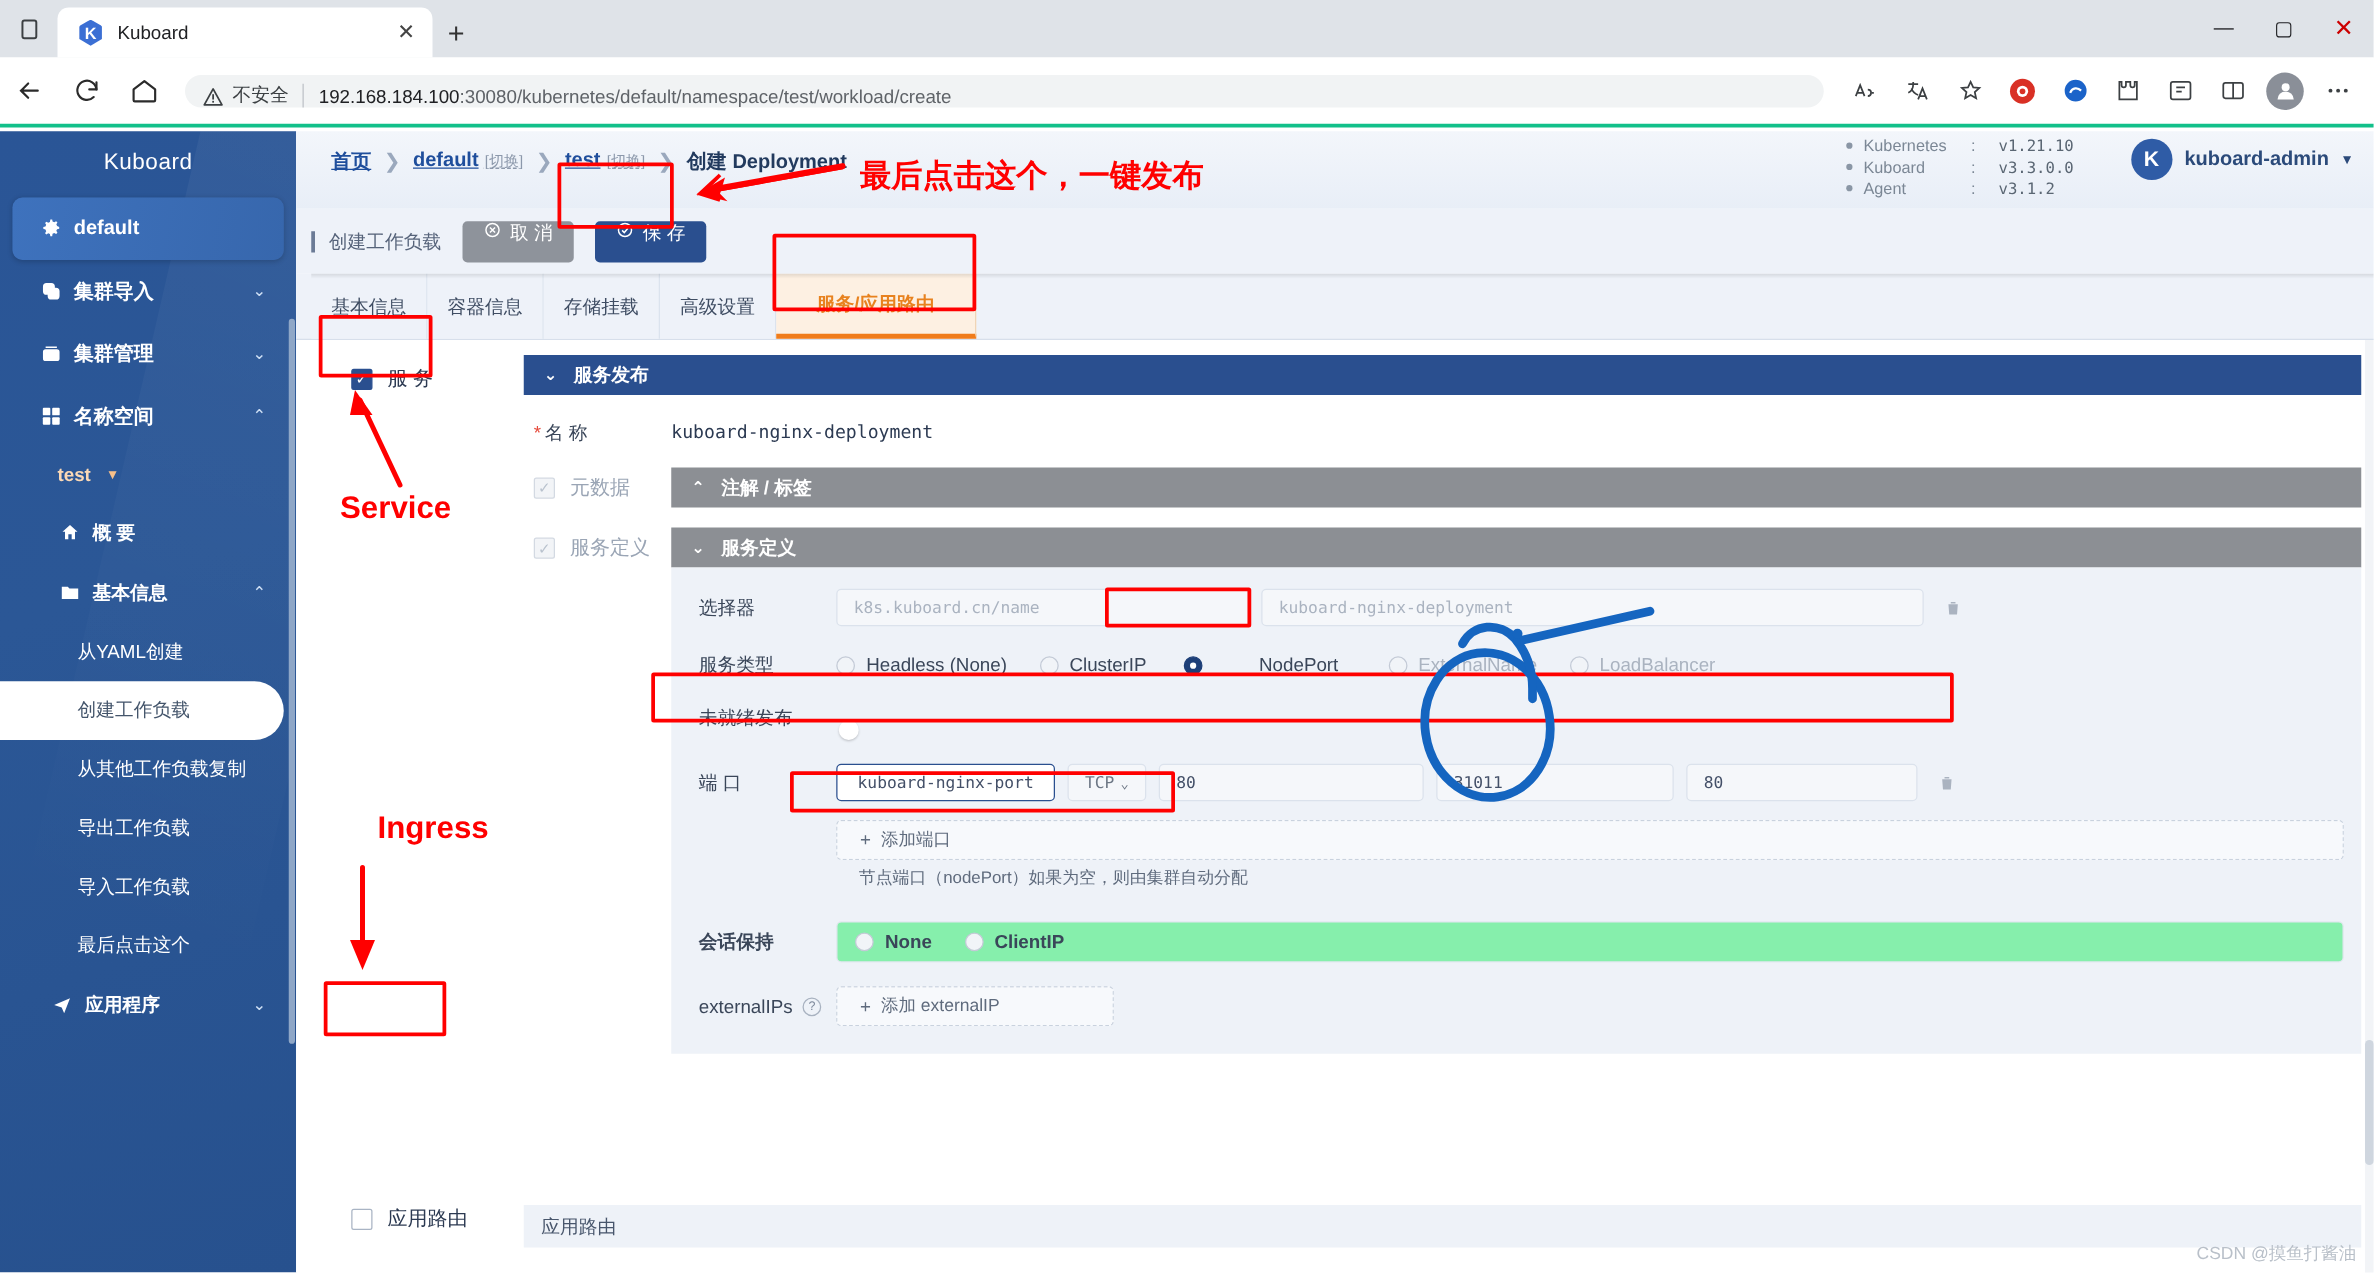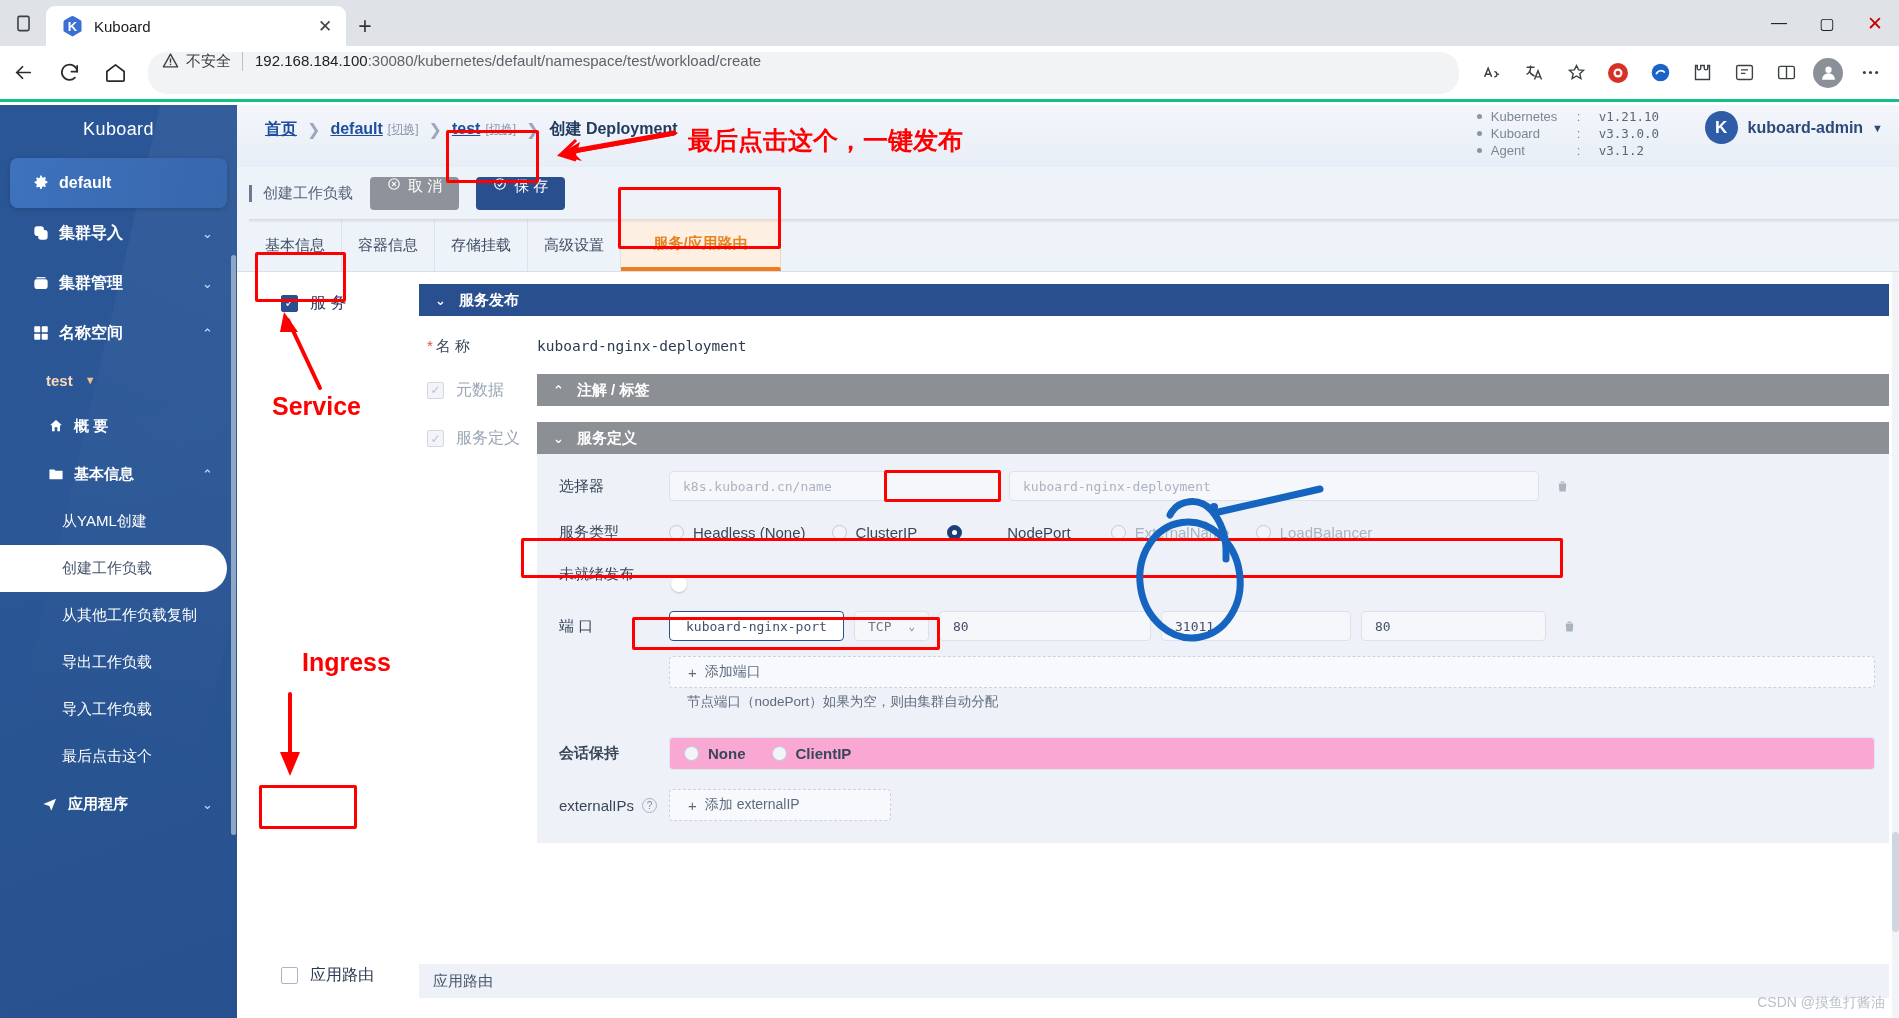--- a/index.html
+++ b/index.html
@@ -60,9 +60,9 @@
     color: #2b2b2b; }
   .nav-btn svg { width: 23px; height: 23px; }
   .urlbar {
-    flex: 1; height: 42px; margin: 0 12px 0 10px;
+    flex: 1; height: 26px; margin: 0 12px 0 10px;
     background: #f1f3f4; border-radius: 19px;
-    display: flex; align-items: flex-start; padding: 0 14px;
+    display: flex; align-items: flex-end; padding: 0 14px;
   }
   .url-warn-icon { margin-right: 7px; display: flex; align-items: center; }
   .url-warn-icon svg { width: 17px; height: 17px; }

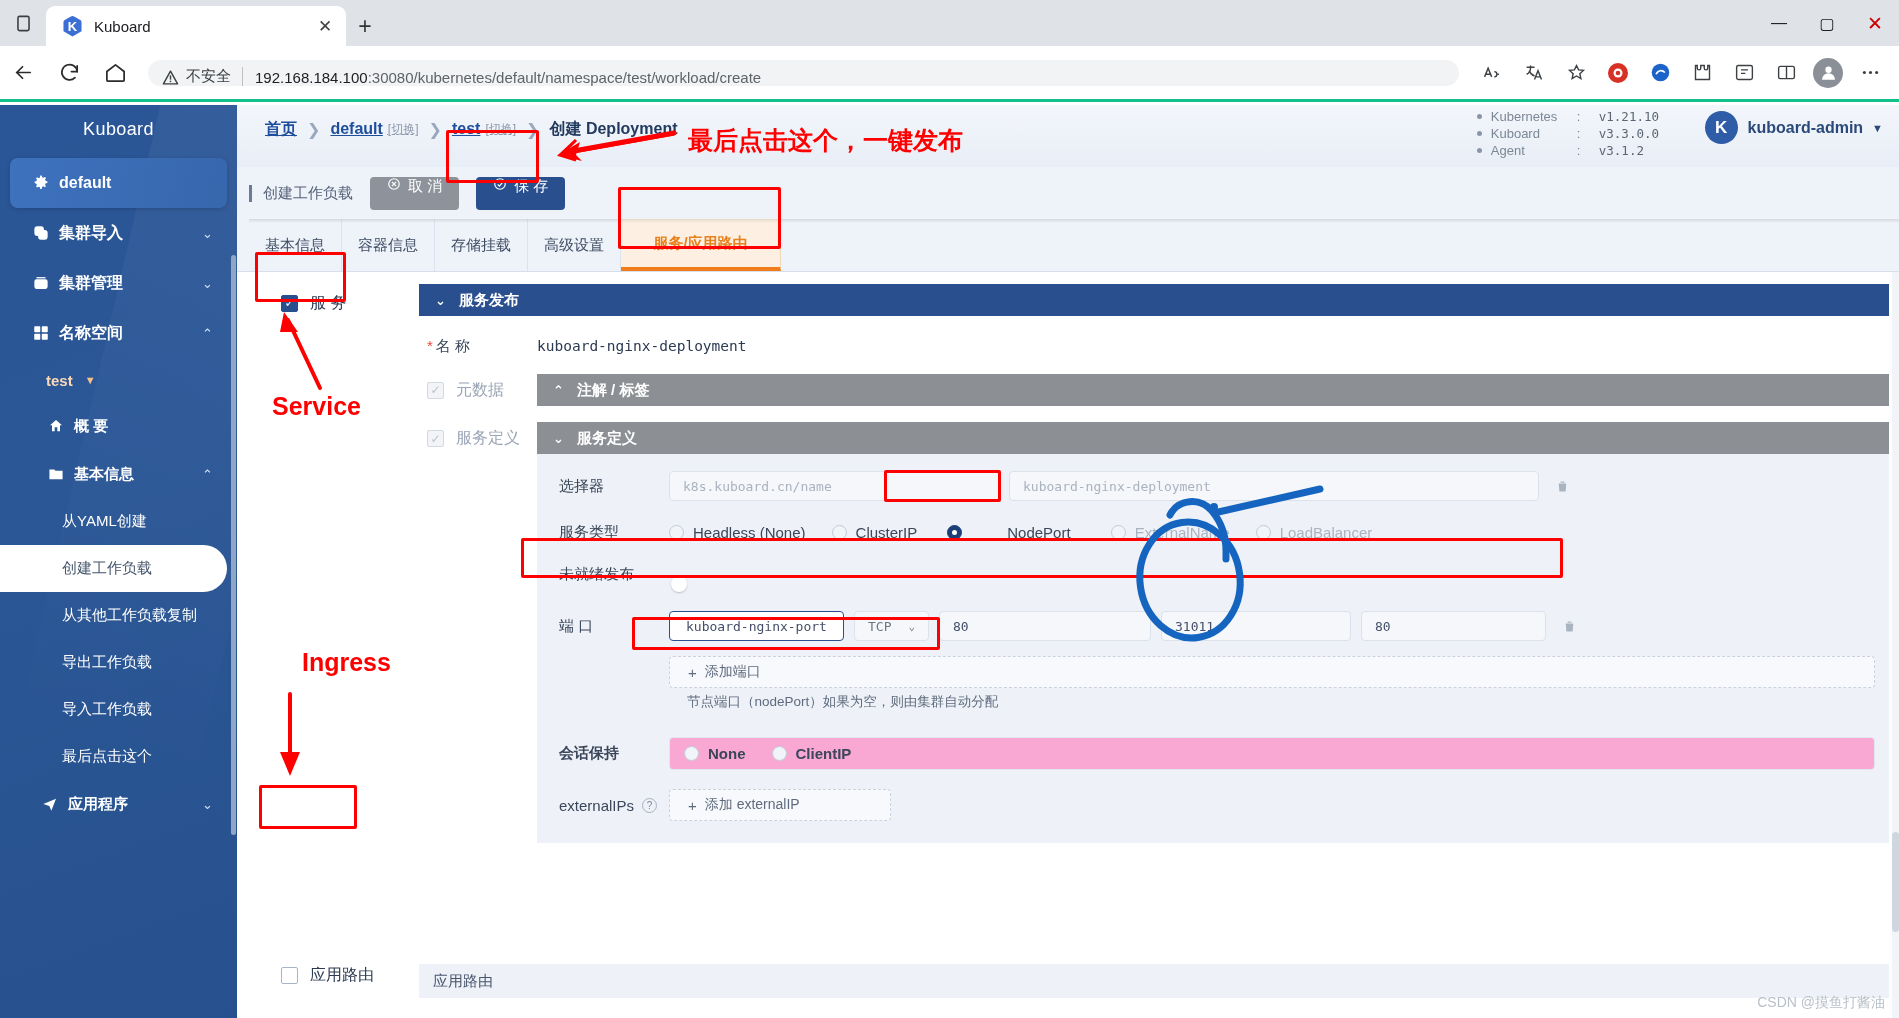--- a/index.html
+++ b/index.html
@@ -719,7 +719,7 @@
                 <div class="row-label">端 口</div>
                 <div style="flex:1; display:flex; align-items:center; gap:10px;">
                   <div class="fld active" style="width:175px; justify-content:center;">kuboard-nginx-port</div>
-                  <div class="fld" style="width:75px; justify-content:space-between; color:#6d7785;">
+                  <div class="fld" style="width:63px; justify-content:space-between; color:#6d7785;">
                     <span>TCP</span>
                     <span style="font-size:11px;">⌄</span>
                   </div>

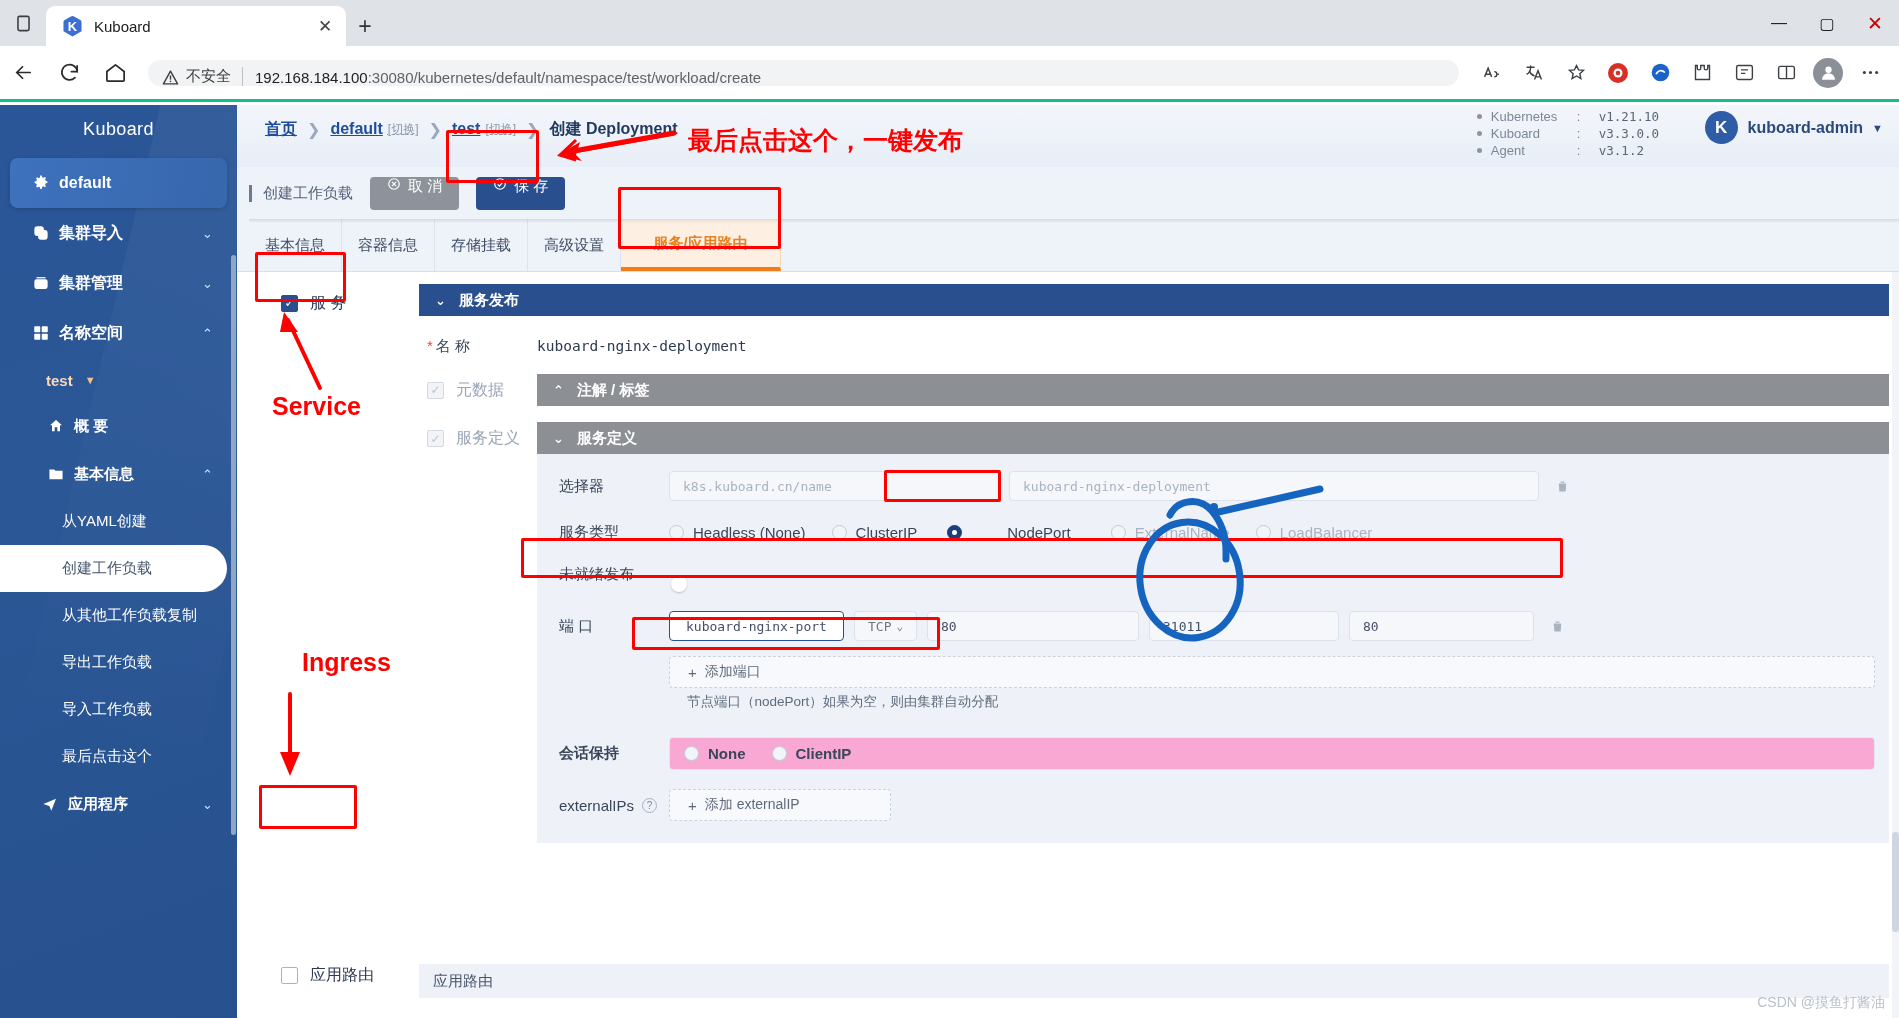--- a/index.html
+++ b/index.html
@@ -744,7 +744,7 @@
 
               <div class="row" style="margin-top:22px;font-weight:bold;">
                 <div class="row-label">会话保持</div>
-                <div style="flex:1; height:33px; border:1px solid #e2e7ef; border-radius:4px; background:#f9a8d4; display:flex; align-items:center; padding-left:14px;">
+                <div style="flex:1; height:33px; border:1px solid #e2e7ef; border-radius:4px; background:#86efac; display:flex; align-items:center; padding-left:14px;">
                   <span class="radio-lbl">
                     <span class="rd"></span>
                     <span>None</span>

